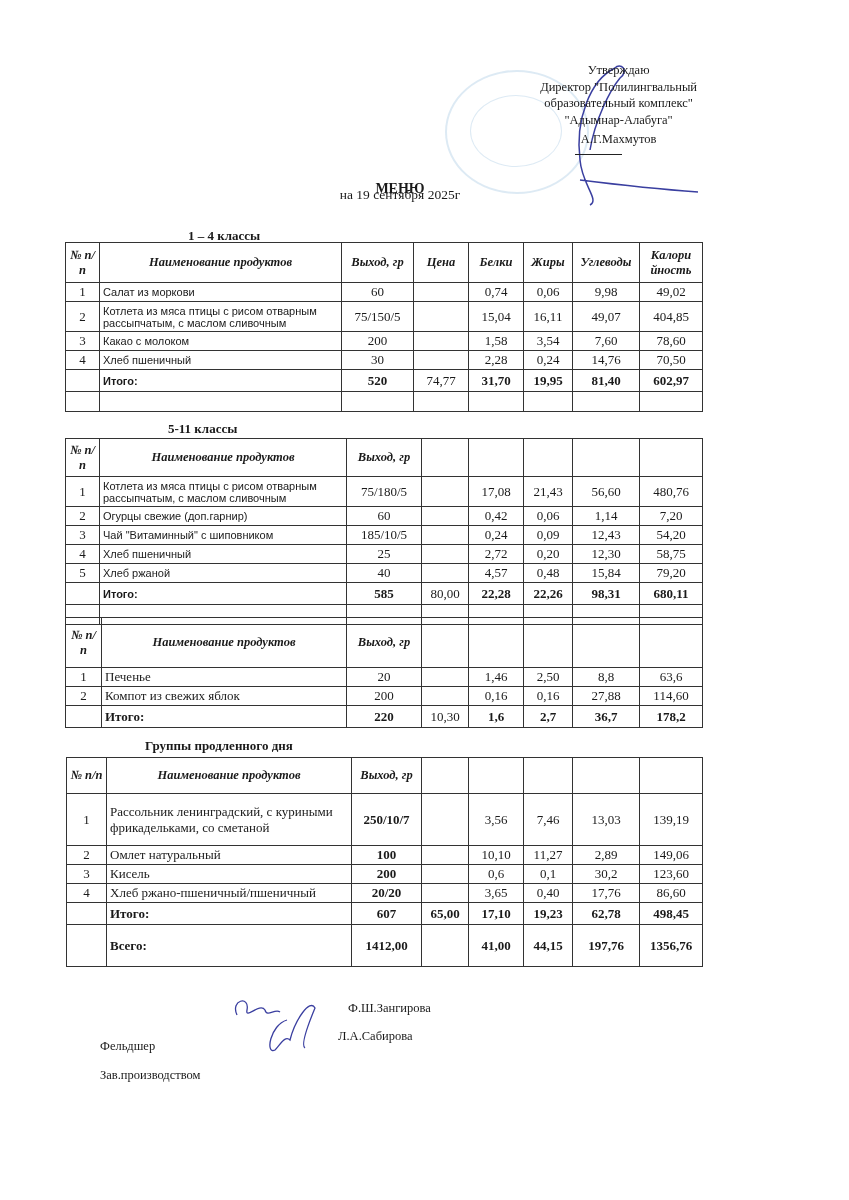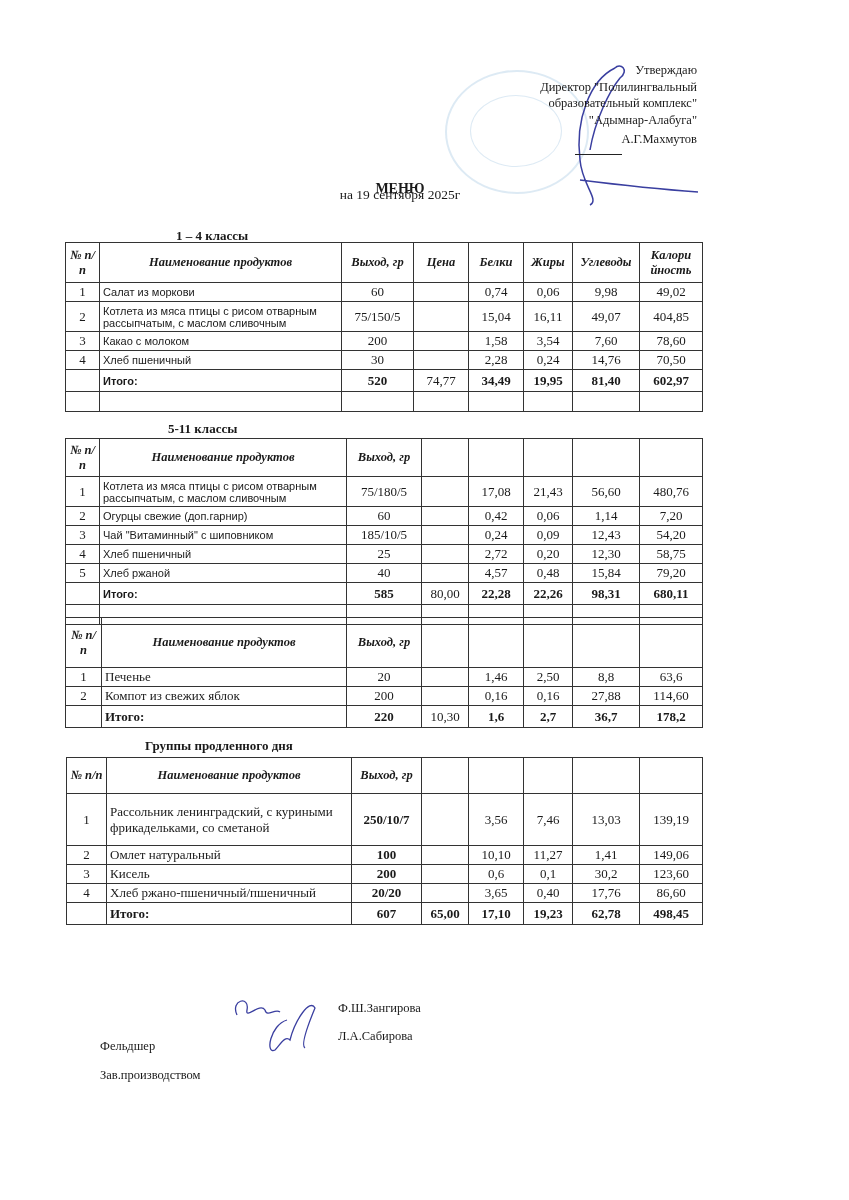--- a/index.html
+++ b/index.html
@@ -5,7 +5,7 @@
   html, body { margin: 0; padding: 0; background: #ffffff; }
   body { width: 849px; height: 1200px; position: relative; overflow: hidden;
          font-family: "Liberation Serif", serif; color: #1a1a1a; }
-  .approve { position: absolute; right: 152px; top: 62px; text-align: right;
+  .approve { position: absolute; right: 152px; top: 62px; text-align: center;
              font-size: 12.5px; line-height: 16.5px; margin-left: 20px; }
   .approve .name { font-weight: normal; margin-top: 3px; }
   .sign-line { position: absolute; left: 575px; top: 154px; width: 47px; border-top: 1px solid #222; }

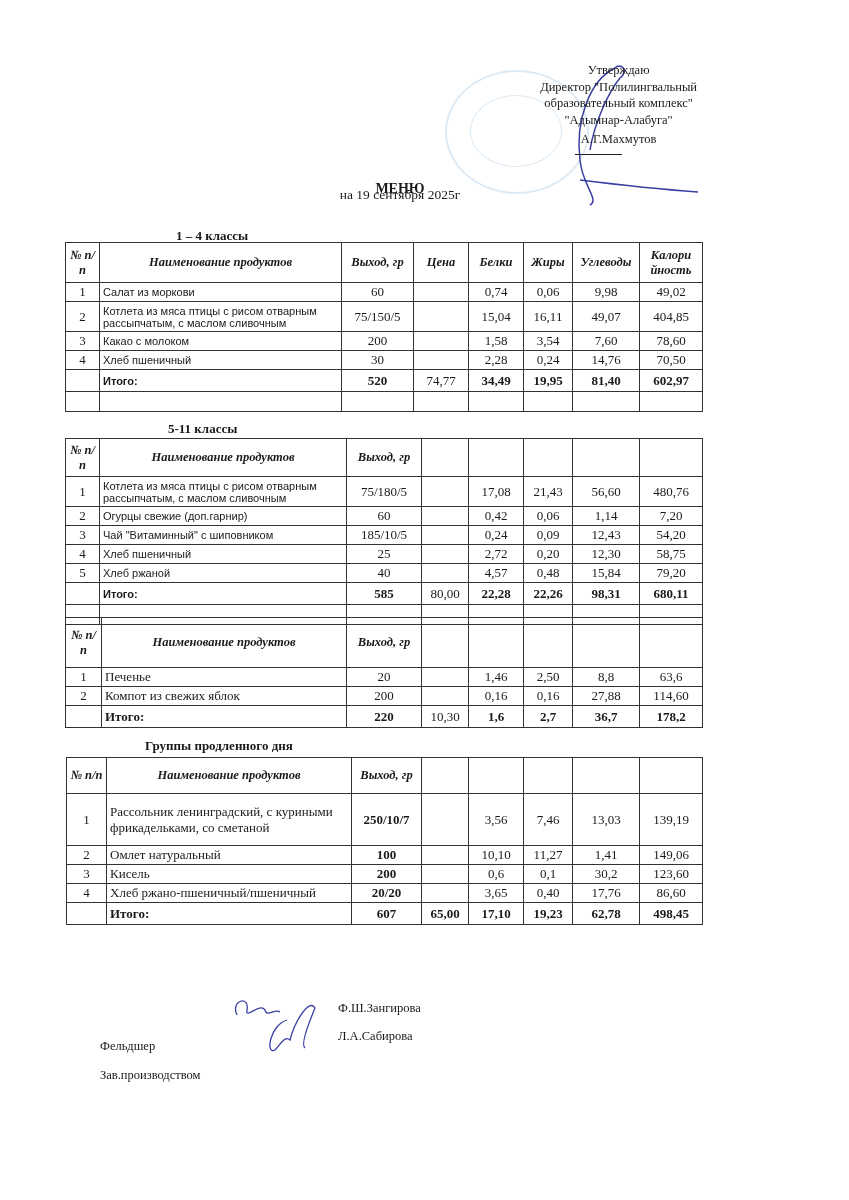--- a/index.html
+++ b/index.html
@@ -49,7 +49,7 @@
 <div class="title t1">МЕНЮ</div>
 <div class="title t2">на 19 сентября  2025г</div>
 
-<div class="sect" style="left:176px;top:228px">1 – 4 классы</div>
+<div class="sect" style="left:188px;top:228px">1 – 4 классы</div>
 <table style="top:242px">
   <colgroup>
       <col style="width:34px">

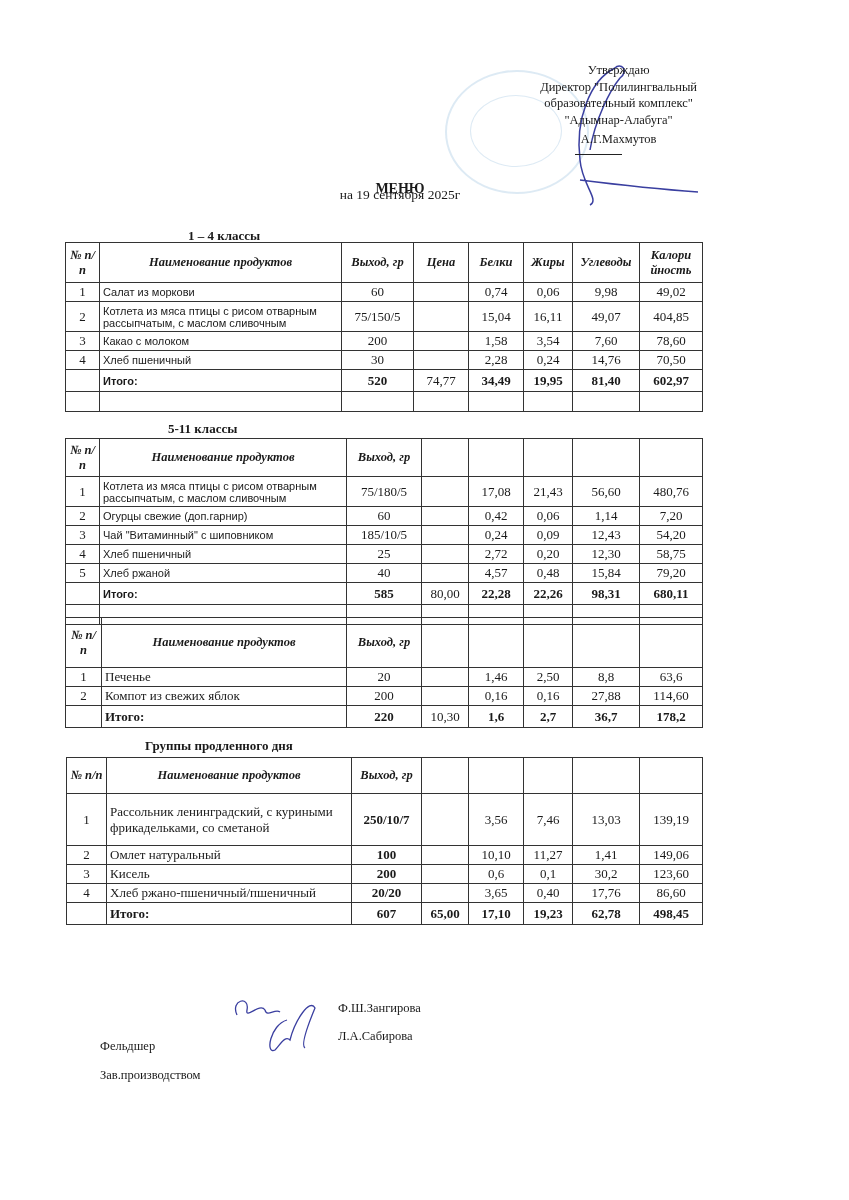--- a/index.html
+++ b/index.html
@@ -119,7 +119,7 @@
         <td class="b">Итого:</td>
         <td class="num b">520</td>
         <td class="num">74,77</td>
-        <td class="num b">34,49</td>
+        <td class="num b">31,70</td>
         <td class="num b">19,95</td>
         <td class="num b">81,40</td>
         <td class="num b">602,97</td>

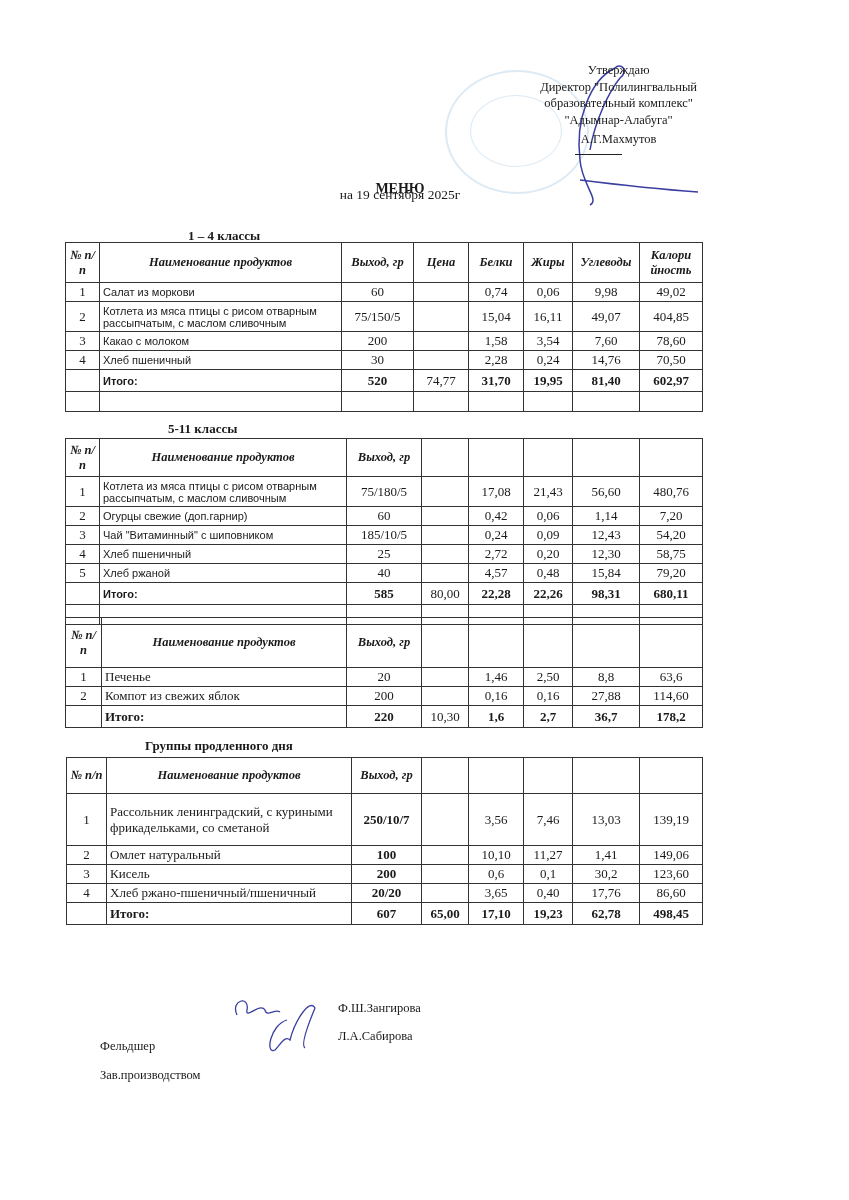--- a/index.html
+++ b/index.html
@@ -334,7 +334,7 @@
         <td class="num"></td>
         <td class="num">10,10</td>
         <td class="num">11,27</td>
-        <td class="num">1,41</td>
+        <td class="num">2,89</td>
         <td class="num">149,06</td>
       </tr>
       <tr style="height: 19px;">

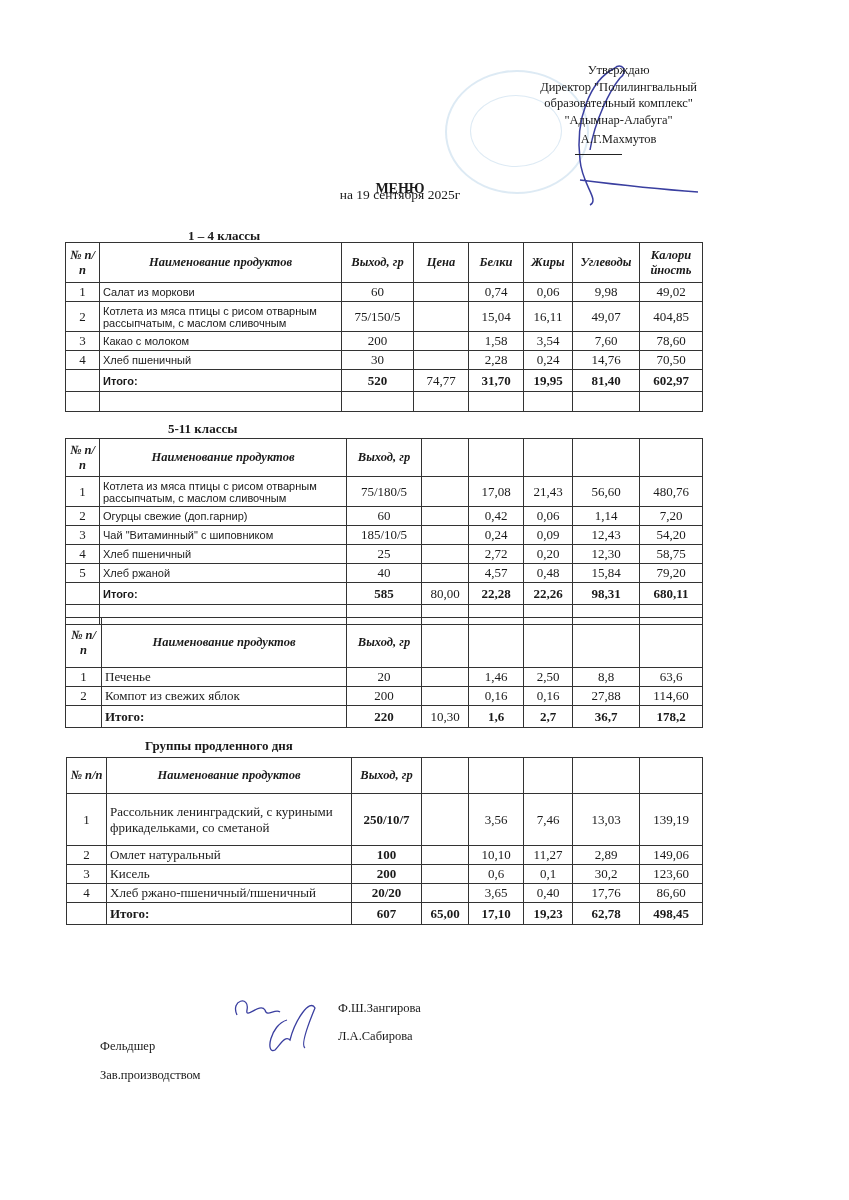--- a/index.html
+++ b/index.html
@@ -367,6 +367,16 @@
         <td class="num b">62,78</td>
         <td class="num b">498,45</td>
       </tr>
+      <tr style="height: 42px;">
+        <td></td>
+        <td class="b">Всего:</td>
+        <td class="num b">1412,00</td>
+        <td class="num b"></td>
+        <td class="num b">41,00</td>
+        <td class="num b">44,15</td>
+        <td class="num b">197,76</td>
+        <td class="num b">1356,76</td>
+      </tr>
     </tbody>
 </table>
 

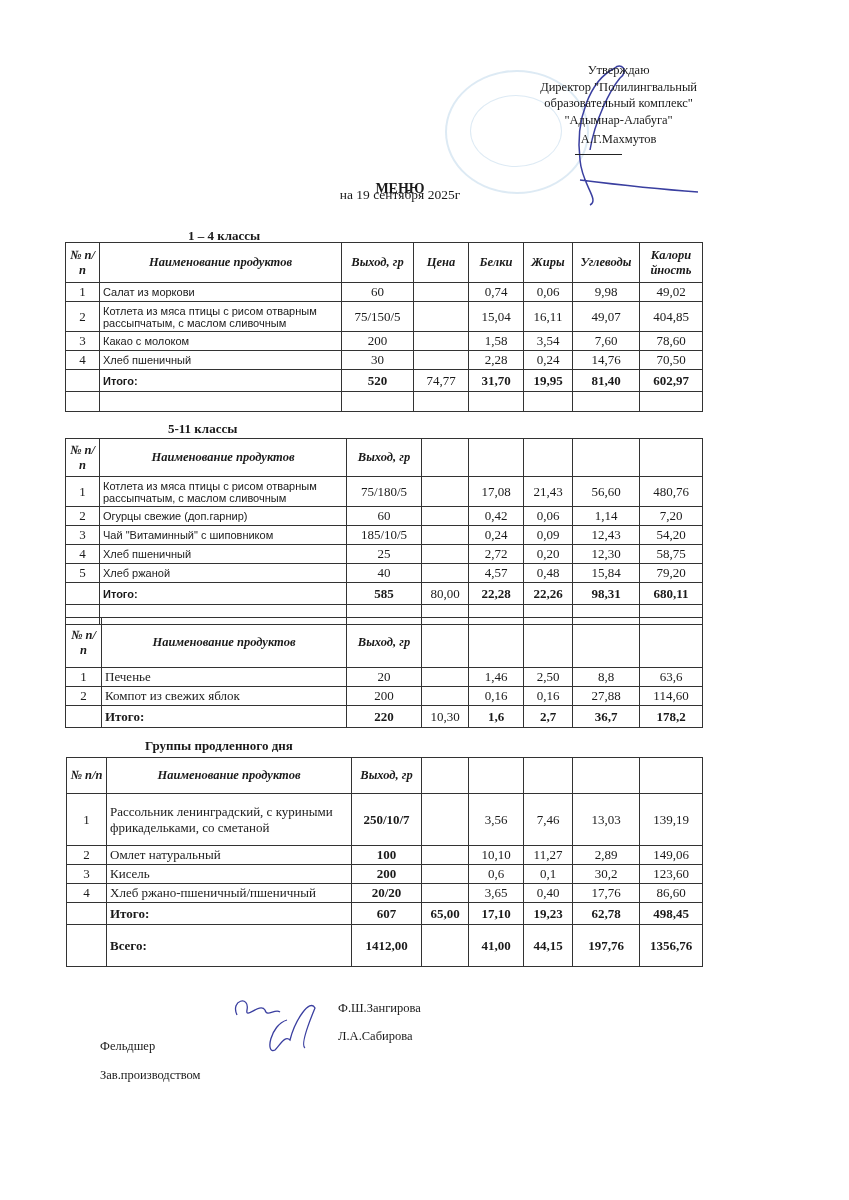--- a/index.html
+++ b/index.html
@@ -381,7 +381,7 @@
 </table>
 
 <div class="footer" style="left:100px;top:1068px">Зав.производством</div>
-<div class="footer" style="left:338px;top:1001px">Ф.Ш.Зангирова</div>
+<div class="footer" style="left:348px;top:1001px">Ф.Ш.Зангирова</div>
 <div class="footer" style="left:100px;top:1039px">Фельдшер</div>
 <div class="footer" style="left:338px;top:1029px">Л.А.Сабирова</div>
 <svg class="sig" style="left:225px;top:990px" width="100" height="75">

